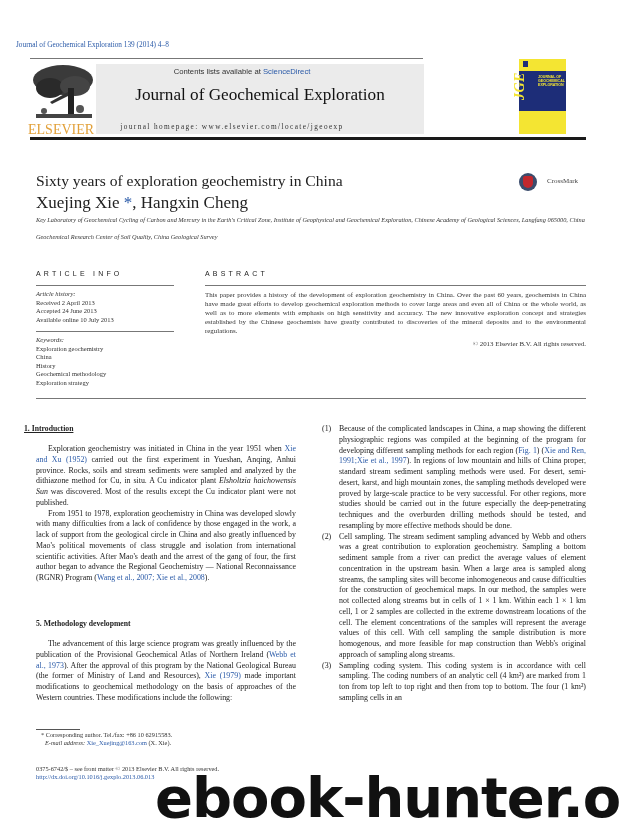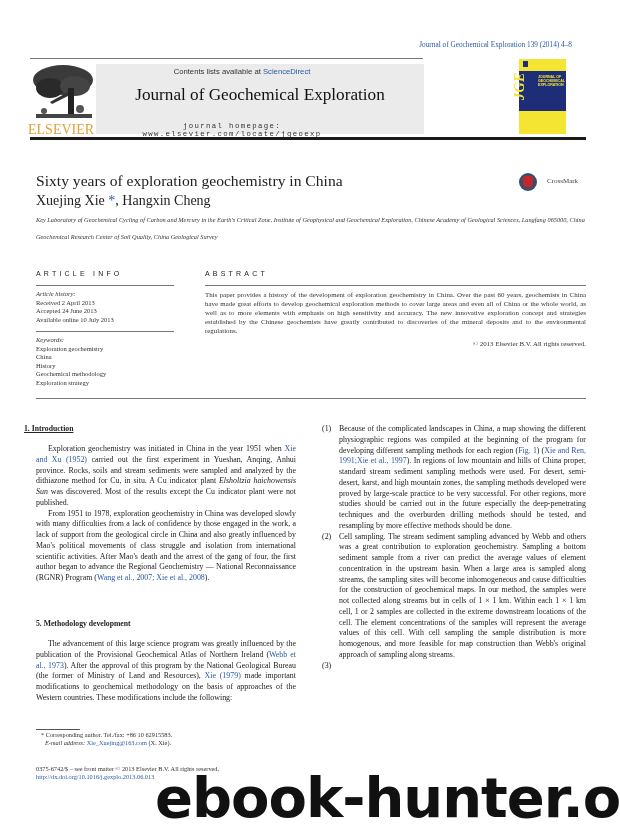--- a/index.html
+++ b/index.html
@@ -7,7 +7,7 @@
          font-family: "Liberation Serif", "DejaVu Serif", serif; color: #231f20; }
   .abs { position: absolute; }
   .link { color: #2a5aa8; }
-  #running-head { left: 0; width: 572px; top: 40px; text-align: right; font-size: 7.3px; color: #2a5aa8; }
+  #running-head { left: 16px; width: 572px; top: 40px; text-align: left; font-size: 7.3px; color: #2a5aa8; }
   #top-rule { left: 30px; top: 58px; width: 393px; height: 1px; background: #777; }
   #elsevier-logo { left: 30px; top: 62px; width: 66px; height: 76px; }
   #elsevier-word { left: 28px; top: 122px; font-size: 14px; color: #e2a13a; letter-spacing: 0px; }

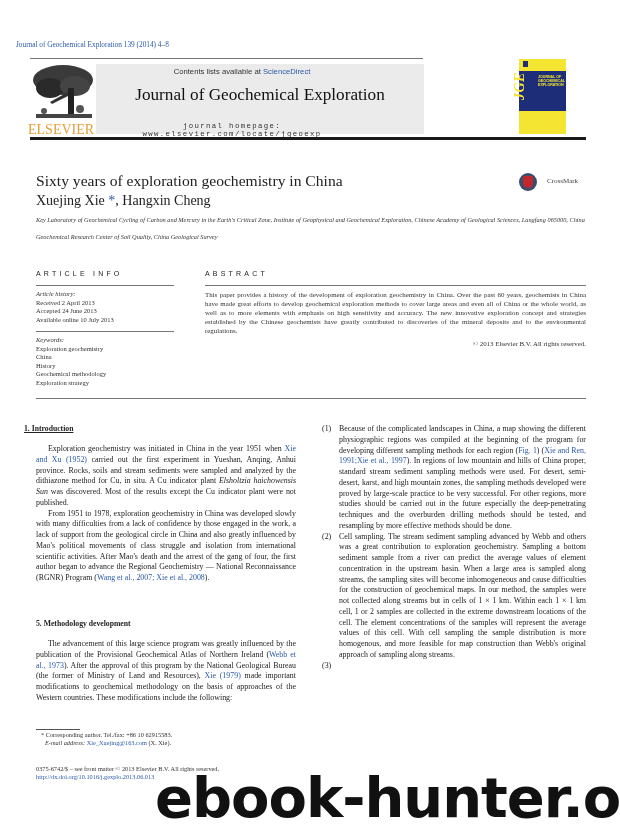--- a/index.html
+++ b/index.html
@@ -14,7 +14,7 @@
   #masthead-box { left: 96px; top: 64px; width: 328px; height: 70px; background: #ebebeb; }
   #contents-line { left: 96px; width: 292px; top: 67px; text-align: center; font-family: "Liberation Sans", sans-serif; font-size: 7.7px; color: #333; }
   #journal-title { left: 96px; width: 328px; top: 85px; text-align: center; font-size: 17.2px; color: #111; }
-  #homepage { left: 96px; width: 272px; top: 122px; text-align: center; font-family: Liberation Mono, monospace; font-size: 7.3px; color: #333; letter-spacing: 1.4px; }
+  #homepage { left: 96px; width: 272px; top: 122px; text-align: center; font-family: Liberation Serif, serif; font-size: 7.3px; color: #333; letter-spacing: 1.4px; }
   #cover { left: 519px; top: 59px; width: 47px; height: 75px; background: #f4e532; }
   #cover .band { position: absolute; left: 0; top: 12px; width: 47px; height: 40px; background: #1d2d78; }
   #cover .jge { position: absolute; left: 2px; top: 14px; font-size: 14px; font-weight: bold; font-style: italic; color: #f4e532; transform: rotate(-90deg); transform-origin: 9px 18px; letter-spacing: 0.5px; }

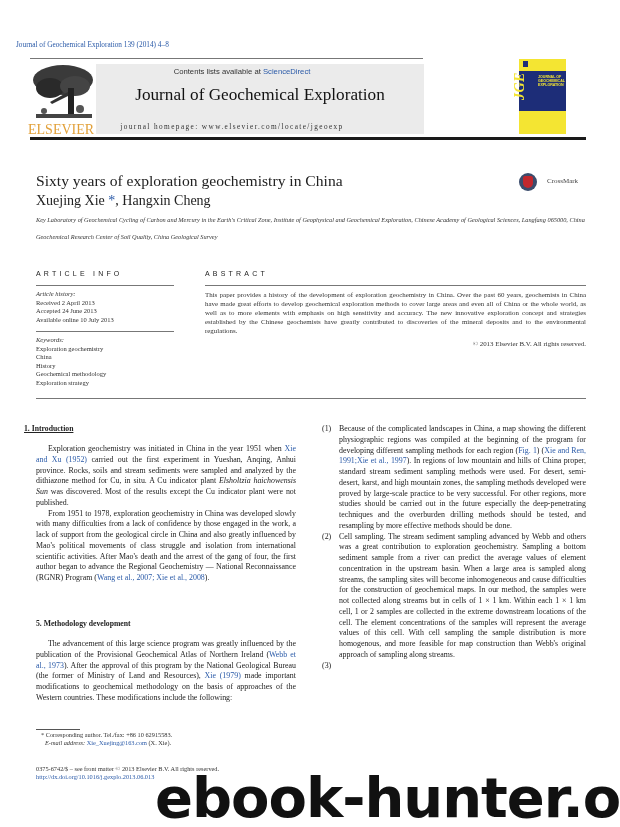--- a/index.html
+++ b/index.html
@@ -26,7 +26,7 @@
   #crossmark .circle { position: absolute; left: 0; top: 0; width: 18px; height: 18px; border-radius: 50%; background: #3b4c6c; }
   #crossmark .inner { position: absolute; left: 4px; top: 3px; width: 10px; height: 12px; background: #c2272d; border-radius: 2px 2px 5px 5px; }
   #crossmark .label { position: absolute; left: 28px; top: 4px; font-size: 7px; color: #444; white-space: nowrap; }
-  #authors { left: 36px; top: 193px; font-size: 14px; color: #222; }
+  #authors { left: 36px; top: 193px; font-size: 17px; color: #222; }
   #authors .star { color: #2a5aa8; }
   .affil { left: 36px; width: 550px; font-size: 6.3px; font-style: italic; color: #333; line-height: 8.2px; }
   #affil-1 { top: 216px; }

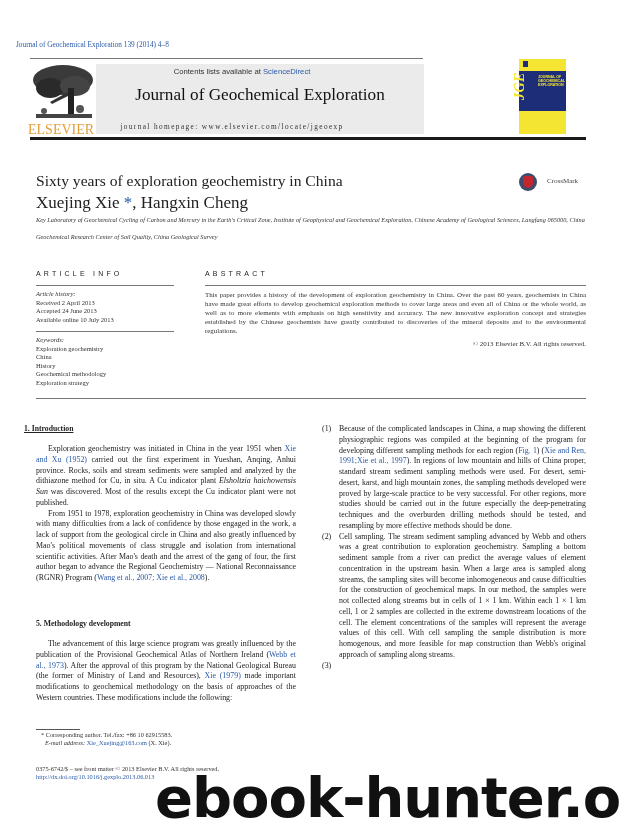--- a/index.html
+++ b/index.html
@@ -169,6 +169,7 @@
   </div>
   <div class="item">
     <span class="num">(3)</span>
+    <span>Sampling coding system. This coding system is in accordance with cell sampling. The coding numbers of an analytic cell (4 km²) are marked from 1 ton from top left to top right and then from top to bottom. The four (1 km²) sampling cells in an</span>
   </div>
 </div>
 

